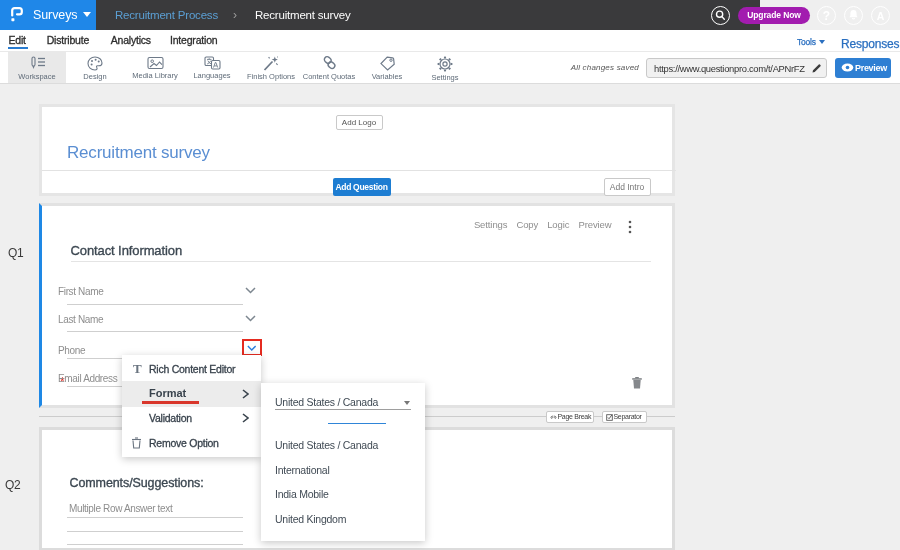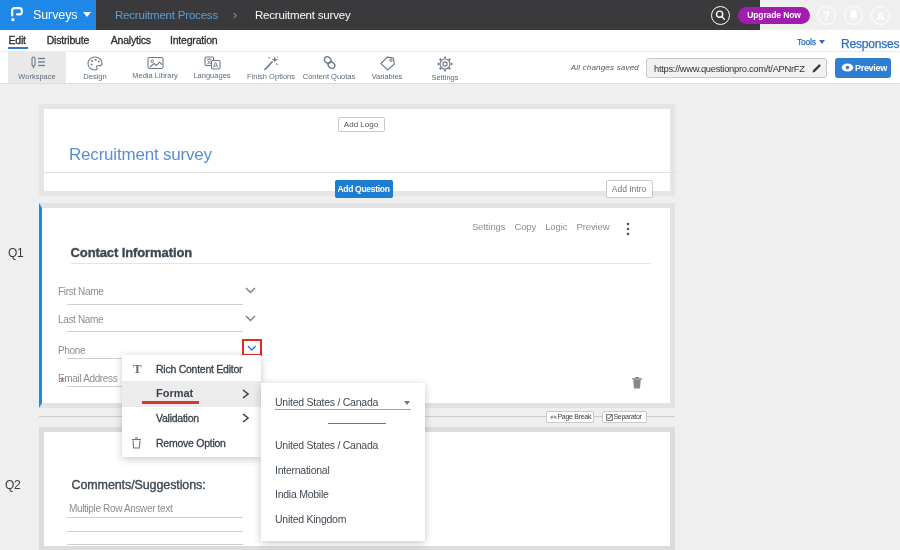--- a/index.html
+++ b/index.html
@@ -19,7 +19,7 @@
   .titem .lbl { font-size:7.5px; color:#5f6b78; margin-top:1px; }
   .titem svg { display:block; margin:2px auto 0; }
   
-  .card { position:absolute; background:#fff; border:5px solid #6d28d9; }
+  .card { position:absolute; background:#fff; border:3px solid #6d28d9; }
   .fieldline { position:absolute; left:67px; width:176px; border-top:1px solid #cfcfcf; }
   .flabel { position:absolute; left:58px; font-size:10px; color:#8e8e8e; letter-spacing:-0.35px; white-space:nowrap; }
   .chev { position:absolute; width:11px; height:7px; }

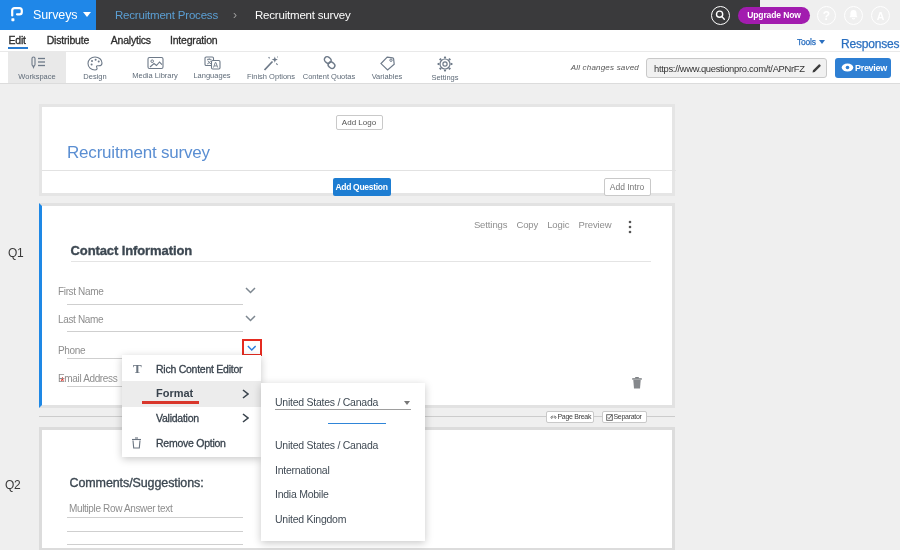--- a/index.html
+++ b/index.html
@@ -190,7 +190,7 @@
         <circle cx="2" cy="12" r="1.3" fill="#555"></circle>
       </svg>
   </div>
-  <div class="abs" style="left:29px;top:37px;font-size:13px;font-weight:700;color:#3d4852;-webkit-text-stroke:0.35px #3d4852;letter-spacing:-0.1px;">Contact Information</div>
+  <div class="abs" style="left:29px;top:37px;font-size:13px;font-weight:400;color:#3d4852;-webkit-text-stroke:0.35px #3d4852;letter-spacing:-0.1px;">Contact Information</div>
   <div class="abs" style="left:29px;top:55px;width:580px;border-top:1px solid #e4e4e4;"></div>
 </div>
 

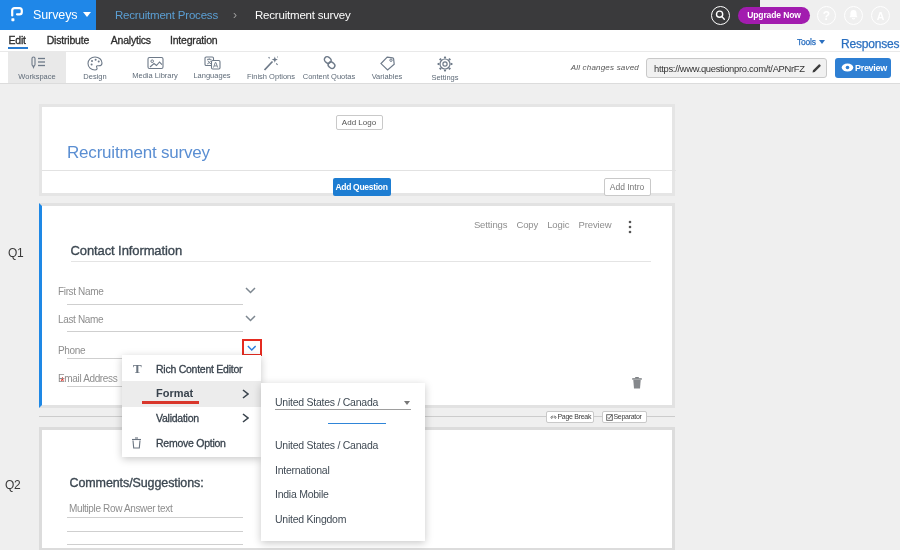--- a/index.html
+++ b/index.html
@@ -24,7 +24,7 @@
   .flabel { position:absolute; left:58px; font-size:10px; color:#8e8e8e; letter-spacing:-0.35px; white-space:nowrap; }
   .chev { position:absolute; width:11px; height:7px; }
   .menu { position:absolute; background:#fff; box-shadow:0 2px 8px rgba(0,0,0,0.22); }
-  .mitem { font-size:10.5px; font-weight:400; color:#39434d; position:absolute; left:34px; letter-spacing:-0.25px; -webkit-text-stroke:0.3px #39434d; white-space:nowrap; }
+  .mitem { font-size:10.5px; font-weight:400; color:#39434d; position:absolute; left:27px; letter-spacing:-0.25px; -webkit-text-stroke:0.3px #39434d; white-space:nowrap; }
   .smallbtn { position:absolute; background:#fff; border:1px solid #c9c9c9; border-radius:2px; font-size:8px; color:#3c3c3c; font-weight:400; text-align:center; white-space:nowrap; }
 </style>
 </head>

